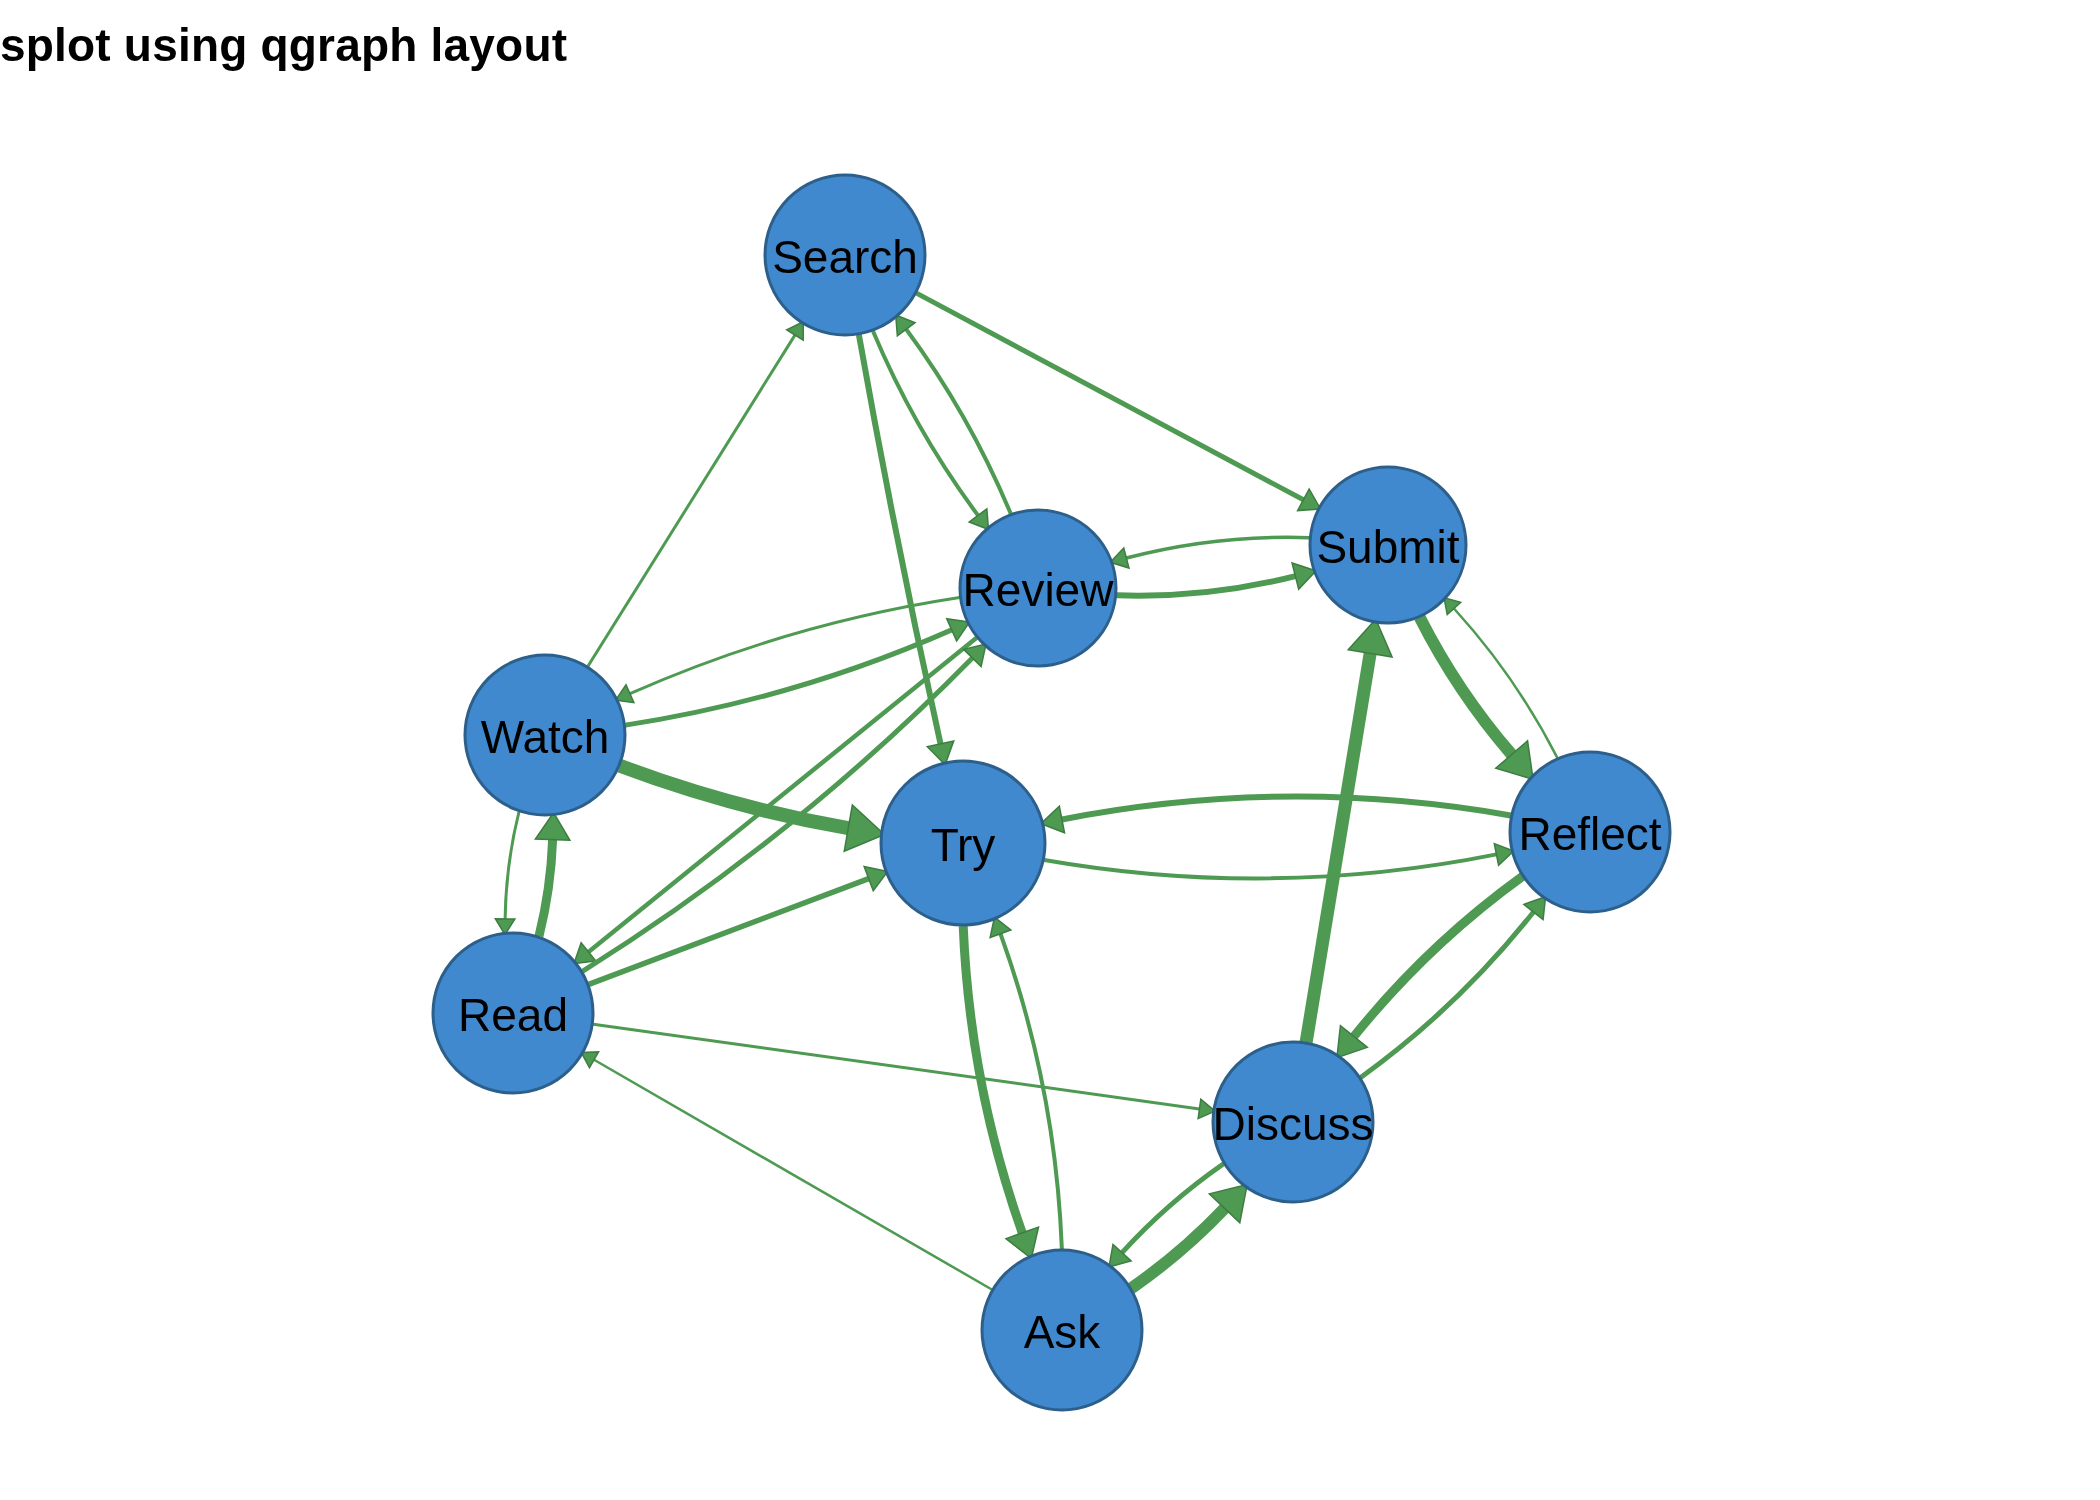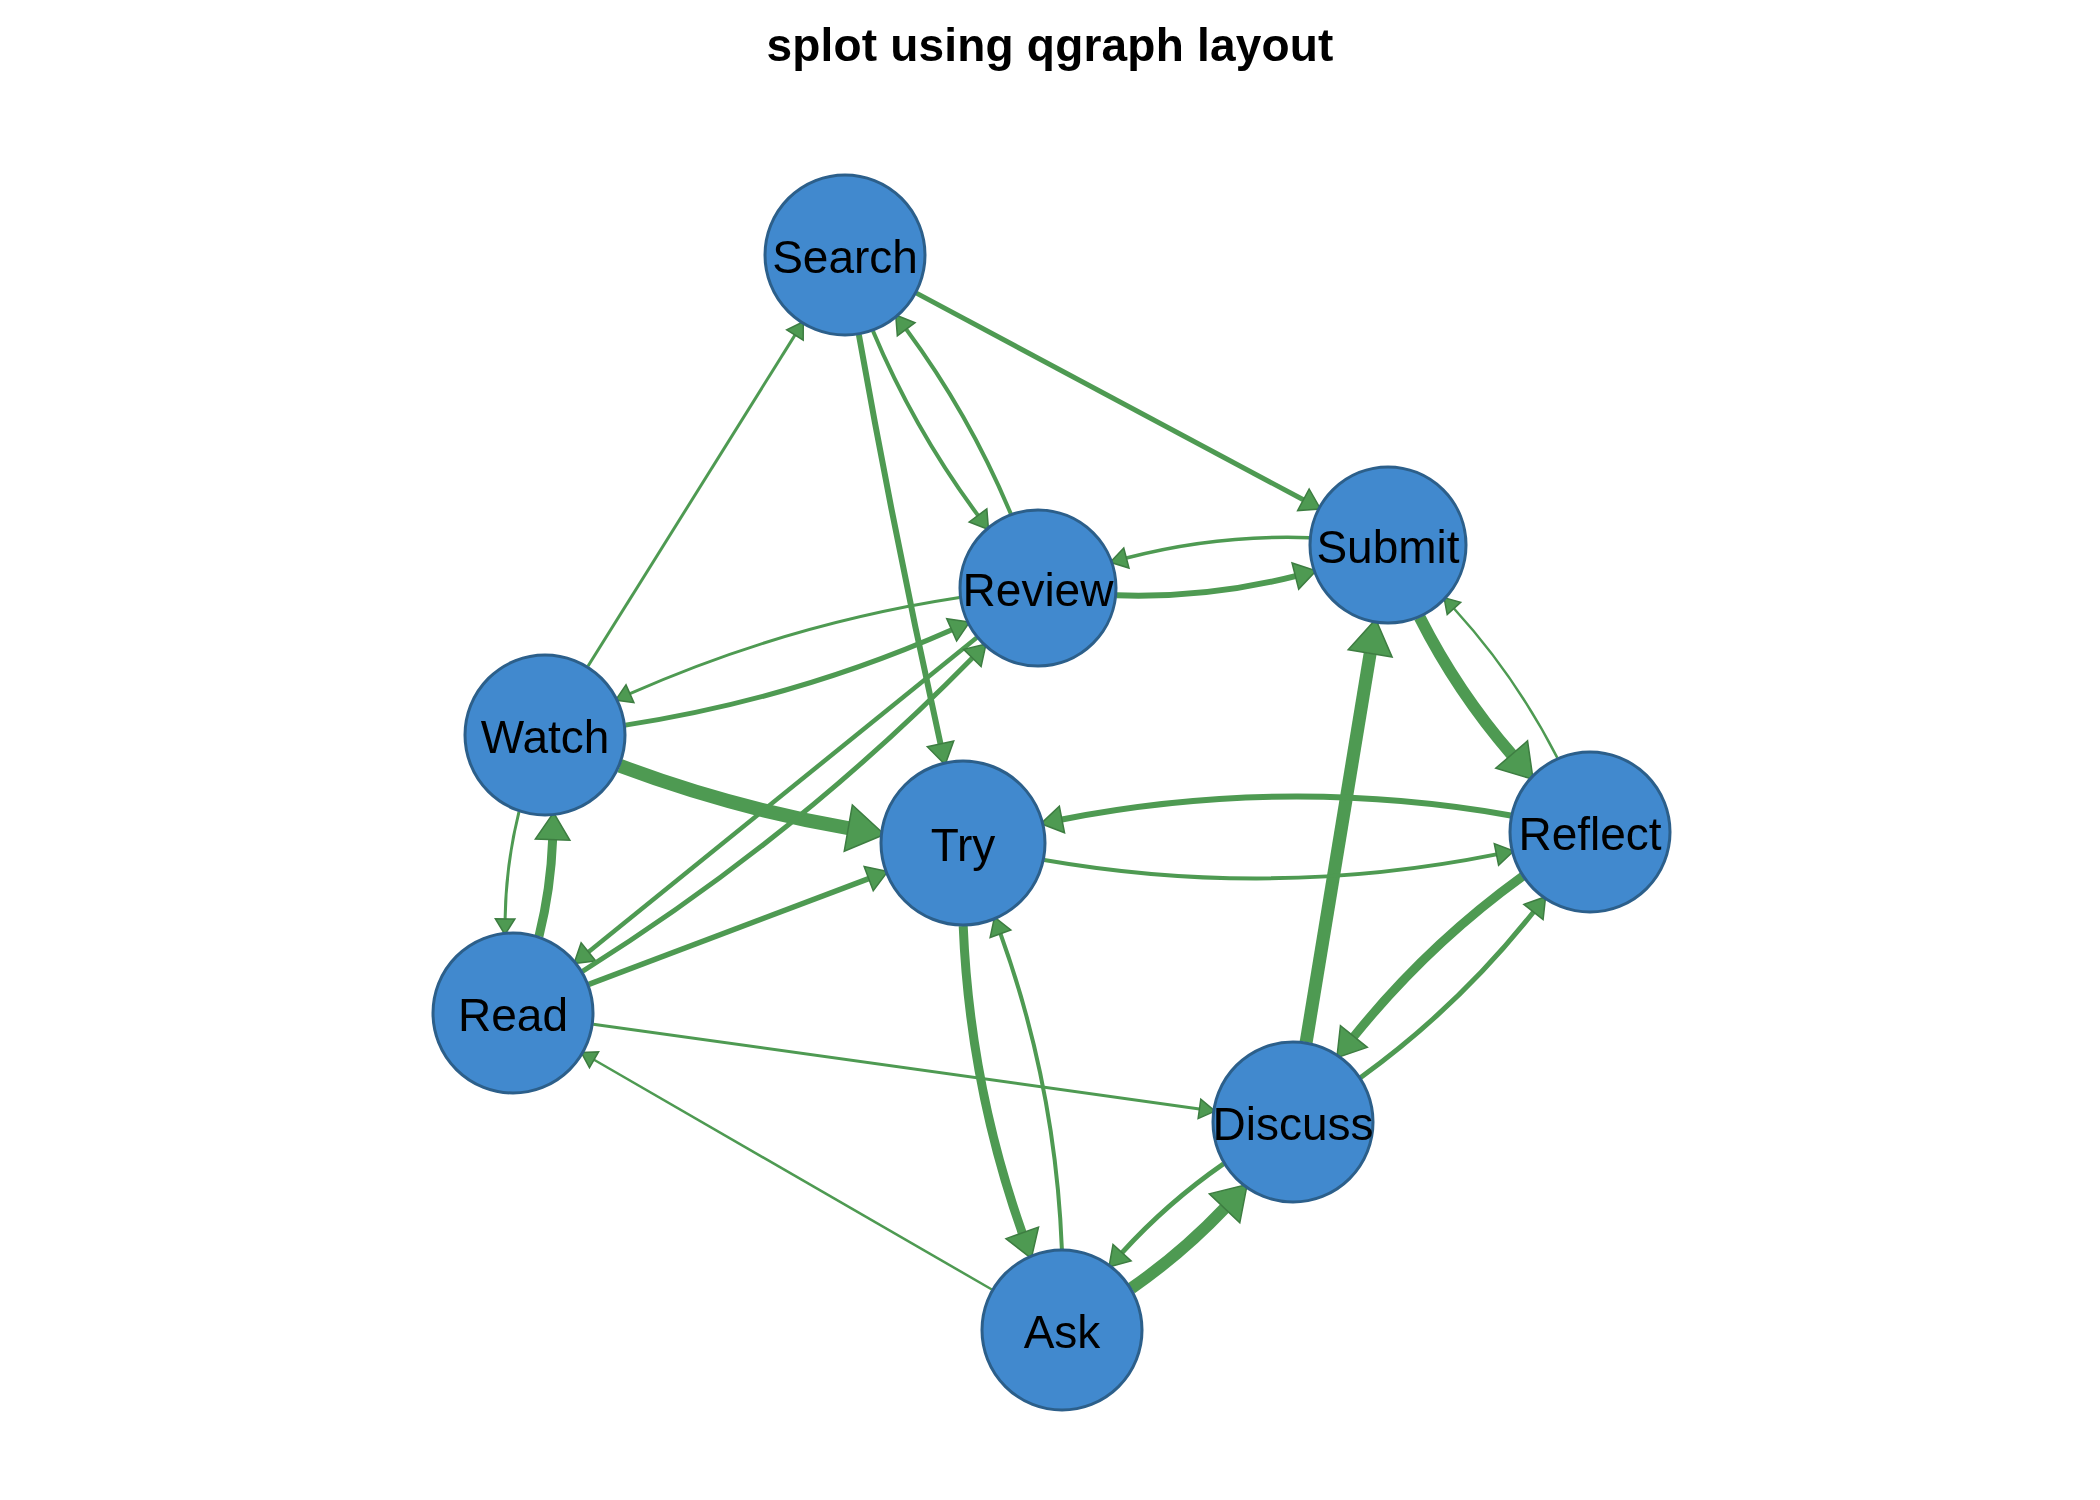--- a/index.html
+++ b/index.html
@@ -24,7 +24,6 @@
     top: 18px;
     left: 0;
     width: 2100px;
-    text-align: center;
     font-family: "Liberation Sans", sans-serif;
     font-weight: bold;
     font-size: 46px;

